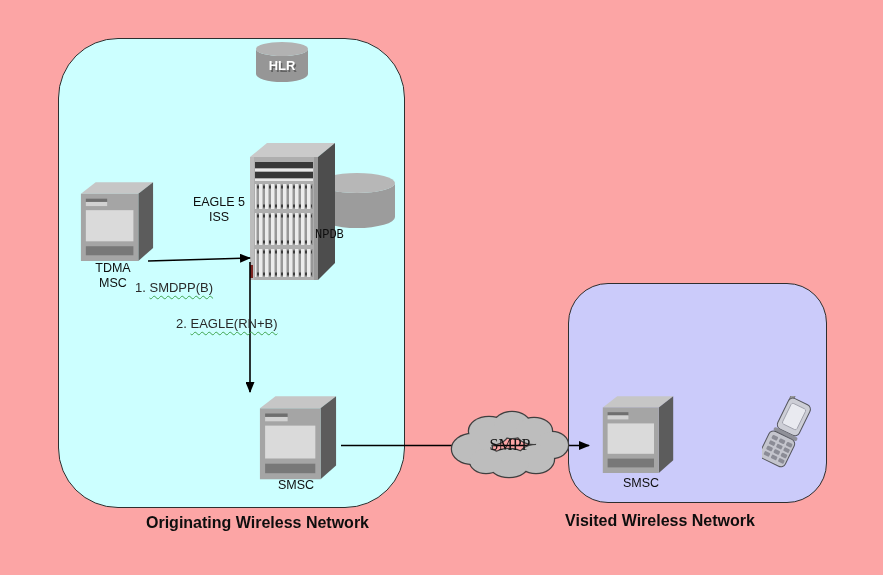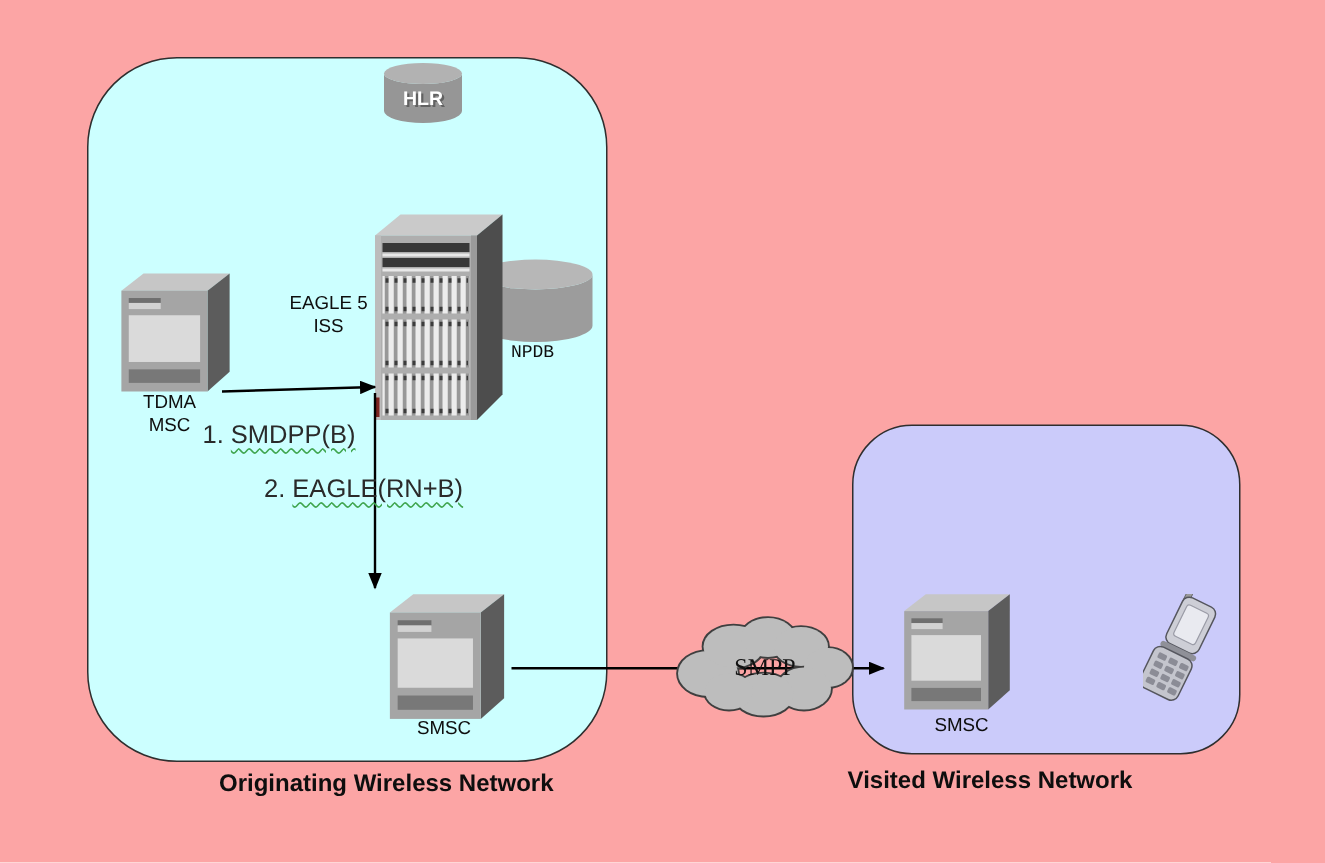--- a/index.html
+++ b/index.html
@@ -19,7 +19,7 @@
   .node-label{position:absolute;font-weight:normal;font-size:12.5px;line-height:15px;
               color:#0e0e0e;text-align:center;white-space:nowrap;}
   .mono-label{position:absolute;font-family:"Liberation Mono",monospace;
-              font-size:12px;color:#0e0e0e;text-align:center;white-space:nowrap;}
+              font-size:12px;color:#0e0e0e;text-align:left;white-space:nowrap;}
   .msg{position:absolute;font-size:17px;color:#2a2a2a;white-space:nowrap;}
   .squiggle{text-decoration:underline wavy #3fa54f 1px;text-underline-offset:3px;}
   .serif-msg{position:absolute;font-family:"Liberation Serif",serif;font-size:15px;

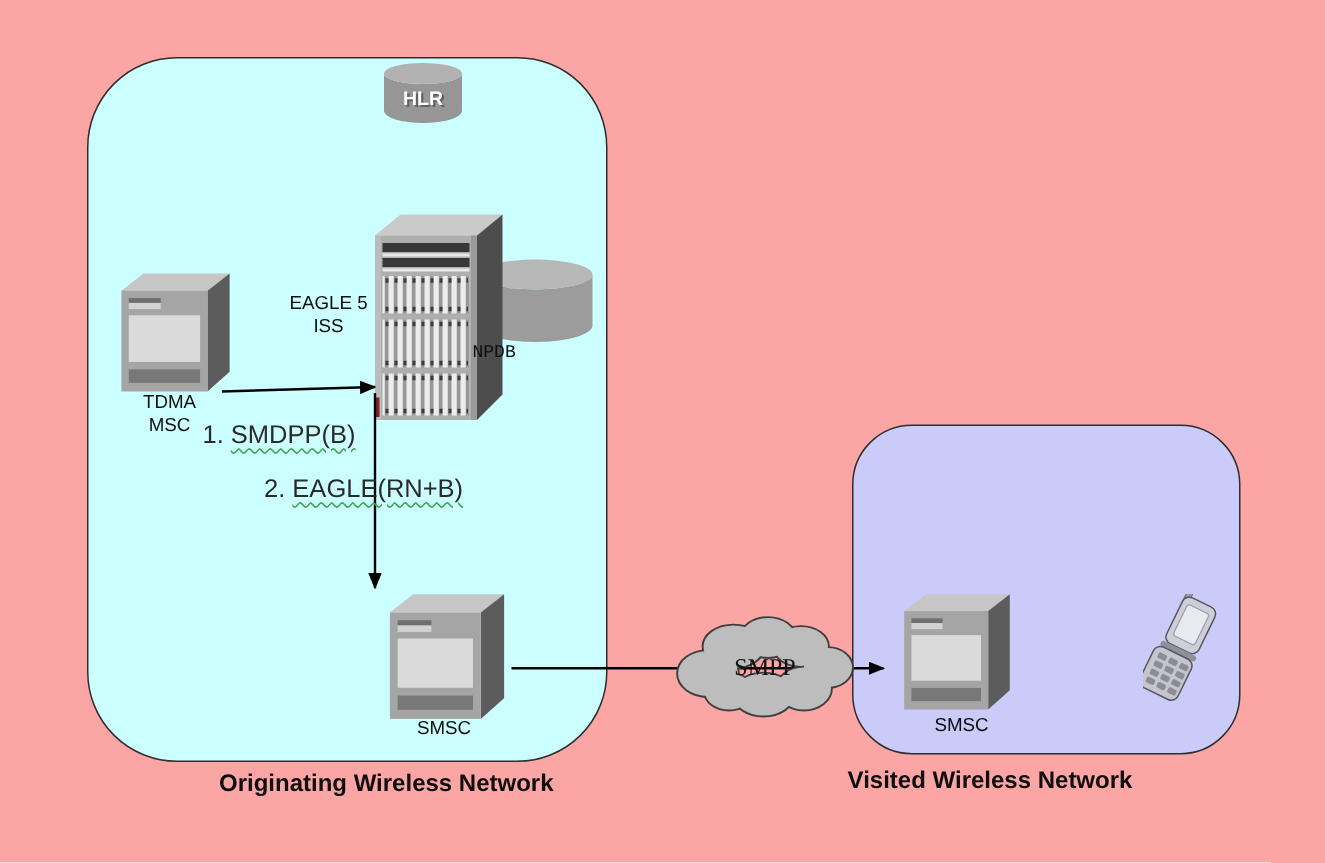--- a/index.html
+++ b/index.html
@@ -20,7 +20,7 @@
               color:#0e0e0e;text-align:center;white-space:nowrap;}
   .mono-label{position:absolute;font-family:"Liberation Mono",monospace;
               font-size:12px;color:#0e0e0e;text-align:left;white-space:nowrap;}
-  .msg{position:absolute;font-size:17px;color:#2a2a2a;white-space:nowrap;}
+  .msg{position:absolute;font-size:13px;color:#2a2a2a;white-space:nowrap;}
   .squiggle{text-decoration:underline wavy #3fa54f 1px;text-underline-offset:3px;}
   .serif-msg{position:absolute;font-family:"Liberation Serif",serif;font-size:15px;
              line-height:19px;color:#0e0e0e;text-align:center;white-space:nowrap;}

